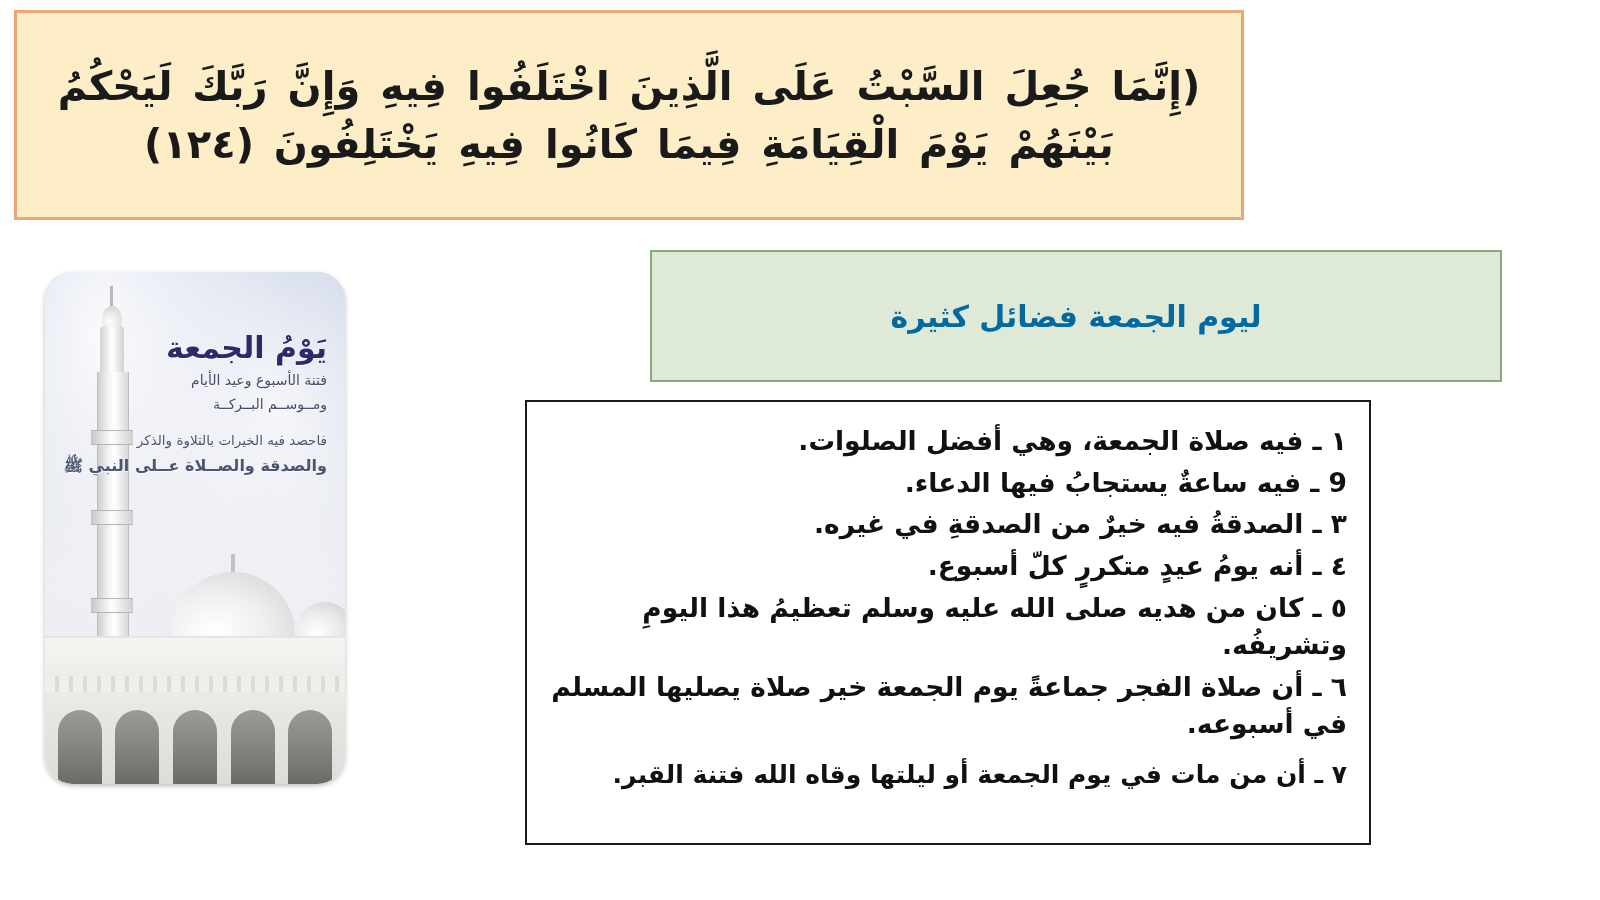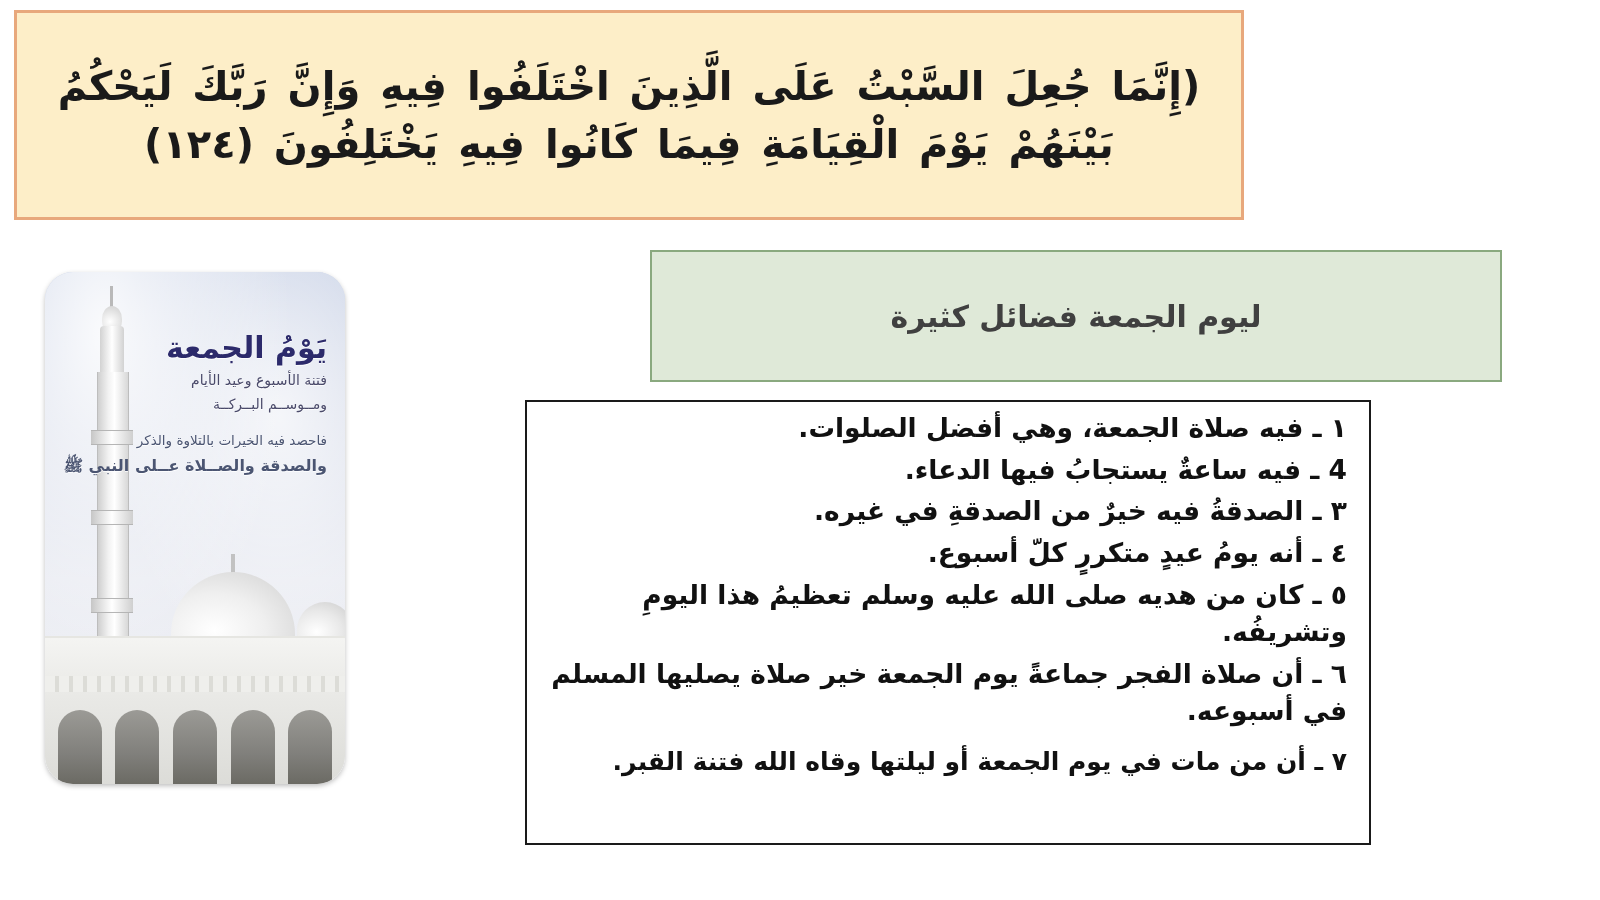--- a/index.html
+++ b/index.html
@@ -211,7 +211,7 @@
     direction: rtl;
     font-size: 30px;
     font-weight: bold;
-    color: #404040;
+    color: #0369a1;
   }
   .green-line2 {
     direction: rtl;

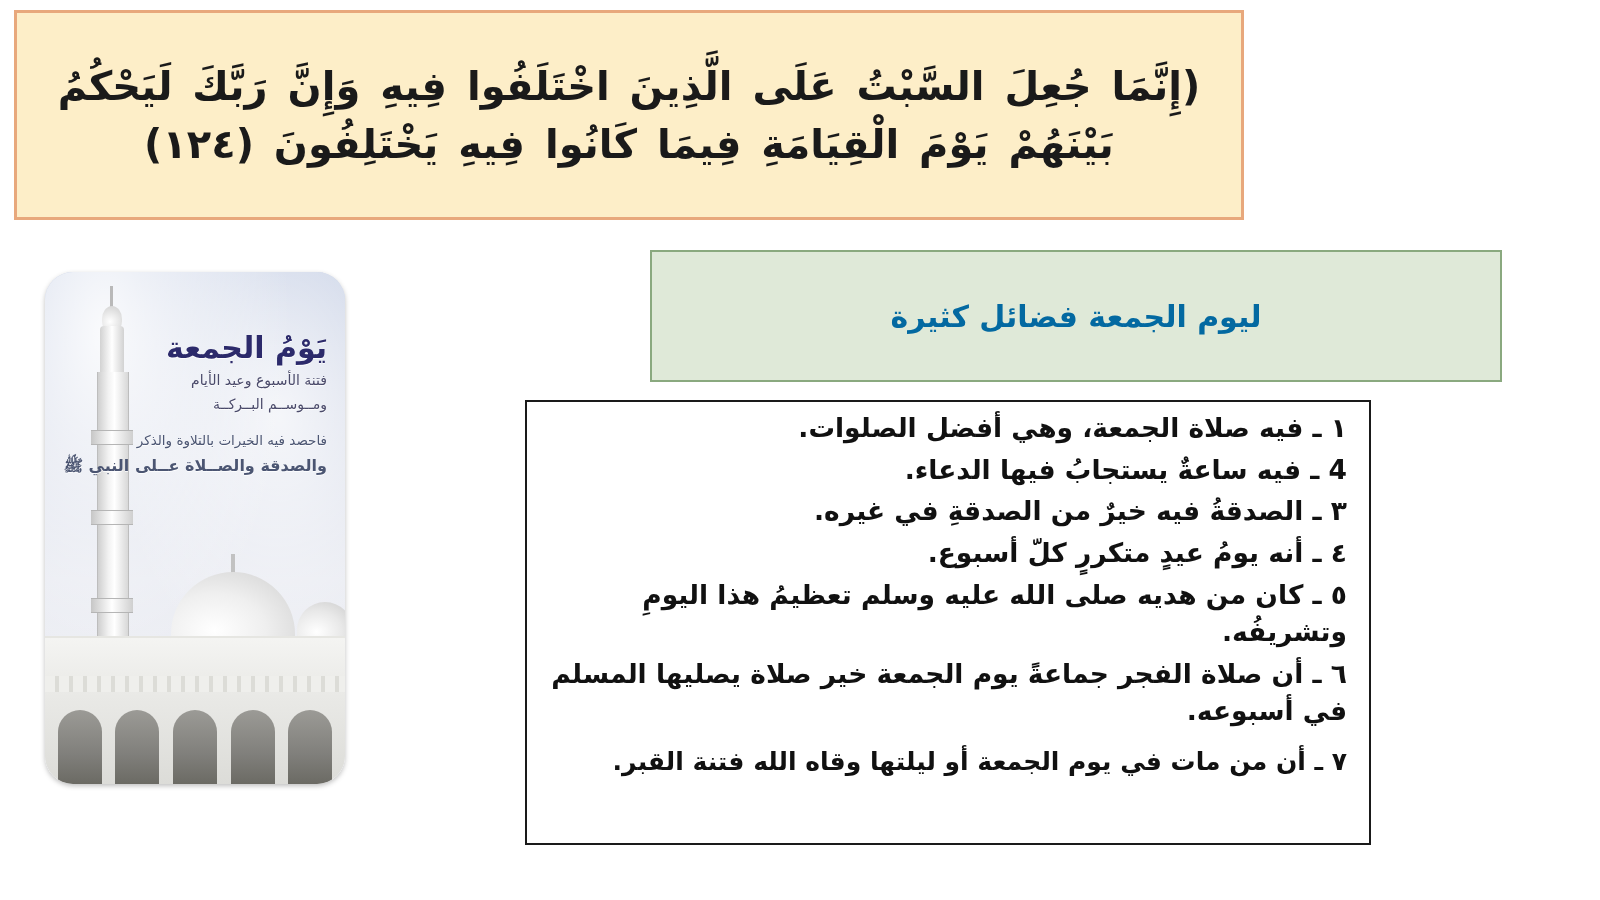--- a/index.html
+++ b/index.html
@@ -229,7 +229,7 @@
     height: 445px;
     border: 2px solid #1a1a1a;
     box-sizing: border-box;
-    padding: 7px 22px 8px 16px;
+    padding: 20px 22px 8px 16px;
     background: #ffffff;
   }
   .list-item {

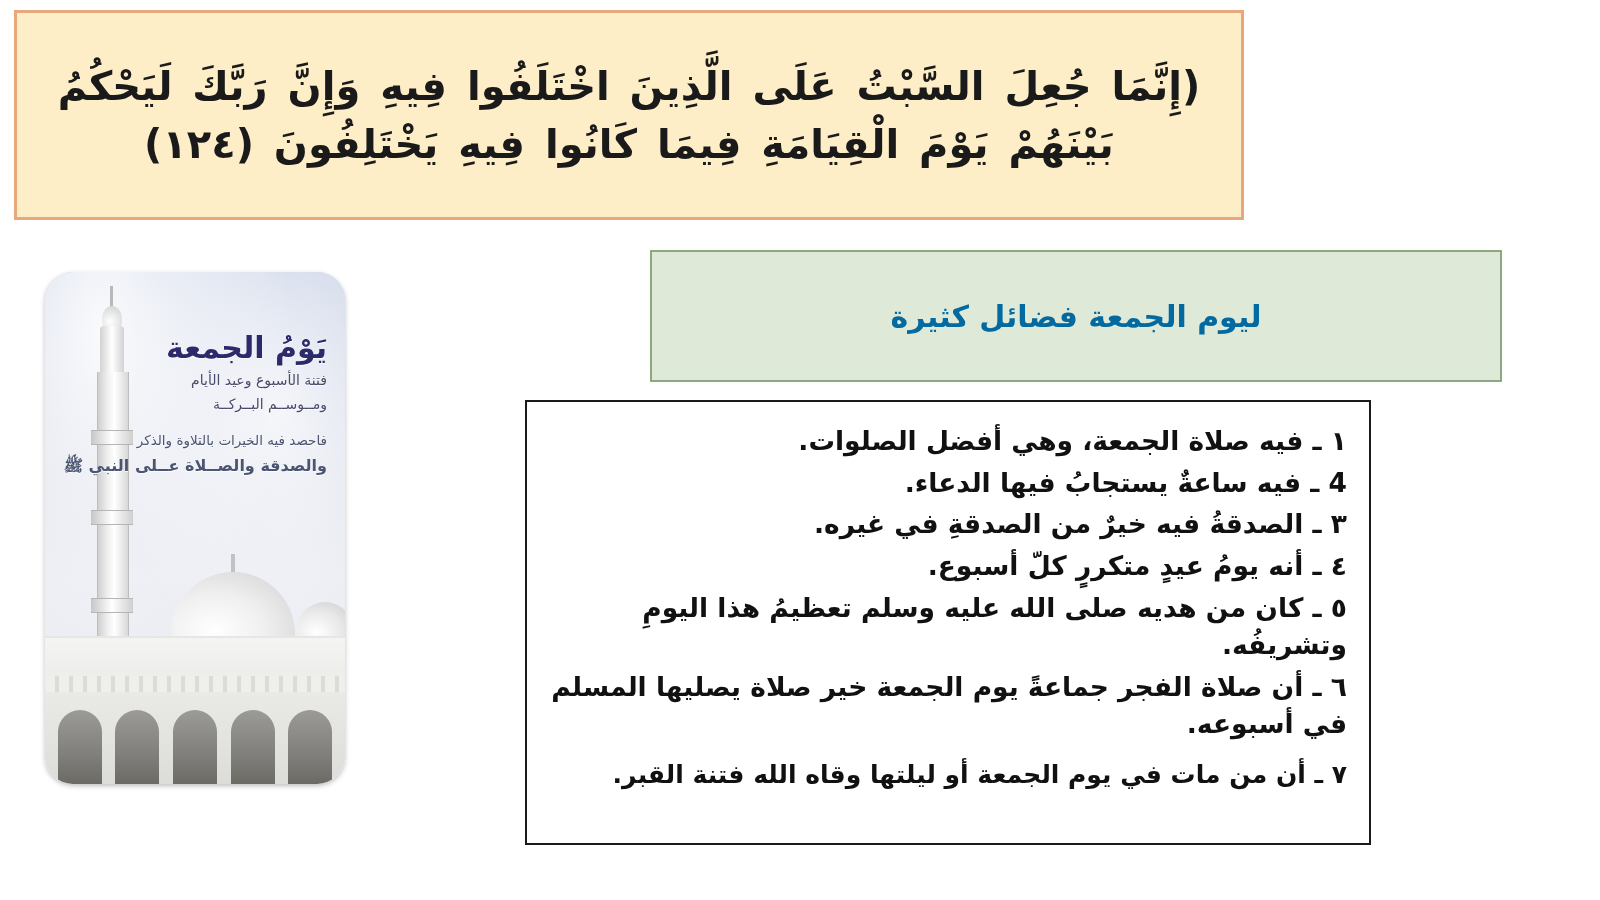--- a/index.html
+++ b/index.html
@@ -296,7 +296,7 @@
 
   <div class="list-box">
     <div class="list-item">١ ـ فيه صلاة الجمعة، وهي أفضل الصلوات.</div>
-    <div class="list-item">4 ـ فيه ساعةٌ يستجابُ فيها الدعاء.</div>
+    <div class="list-item">9 ـ فيه ساعةٌ يستجابُ فيها الدعاء.</div>
     <div class="list-item">٣ ـ الصدقةُ فيه خيرٌ من الصدقةِ في غيره.</div>
     <div class="list-item">٤ ـ أنه يومُ عيدٍ متكررٍ كلّ أسبوع.</div>
     <div class="list-item">٥ ـ كان من هديه صلى الله عليه وسلم تعظيمُ هذا اليومِ وتشريفُه.</div>

